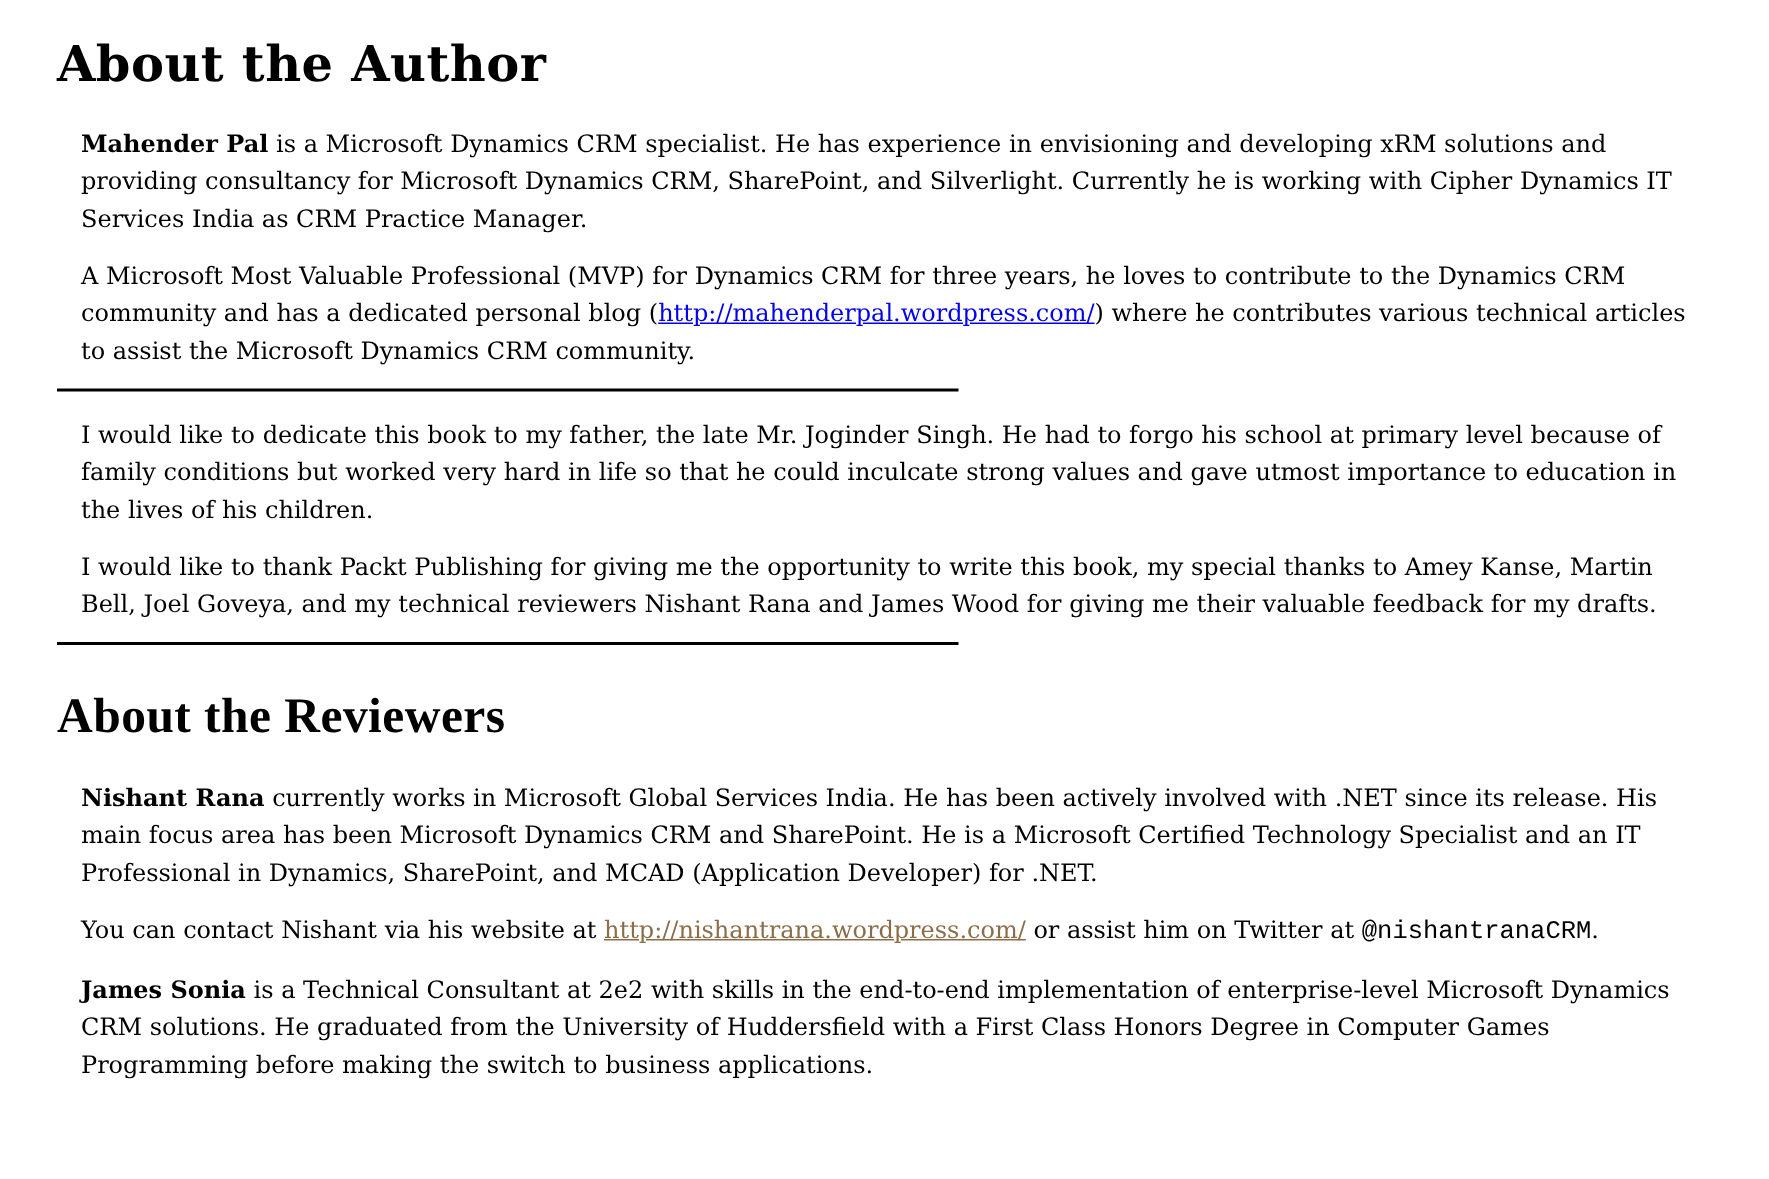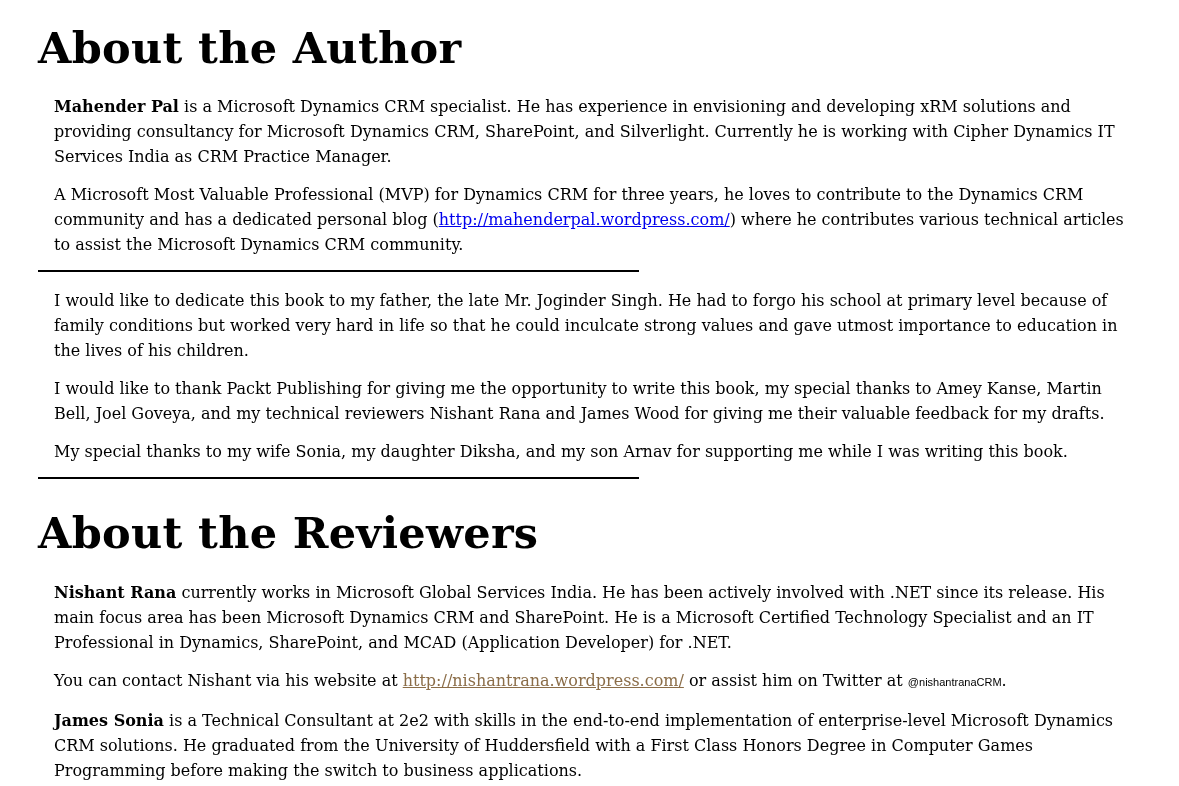--- a/index.html
+++ b/index.html
@@ -25,7 +25,7 @@
   h1.section-heading {
     font-family: "DejaVu Serif", serif;
     font-weight: bold;
-    font-size: 43px;
+    font-size: 33px;
     line-height: 1.15;
     margin: 0 0 21px 0;
     letter-spacing: 0.3px;

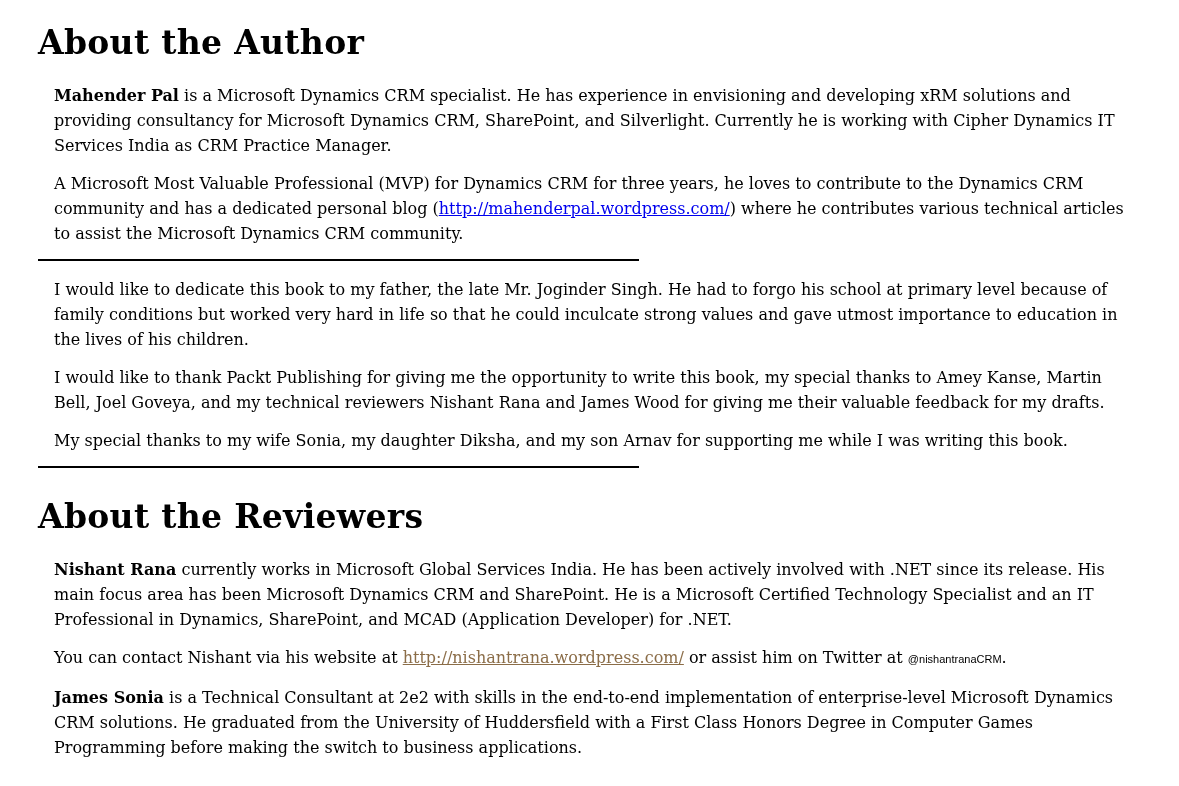--- a/index.html
+++ b/index.html
@@ -77,7 +77,6 @@
 
   <p class="body-paragraph"><span class="normal">I would like to thank Packt Publishing for giving me the opportunity to write this book, my special thanks to Amey Kanse, Martin Bell, Joel Goveya, and my technical reviewers Nishant Rana and James Wood for giving me their valuable feedback for my drafts.</span></p>
 
-  <p class="body-paragraph"><span class="normal">My special thanks to my wife Sonia, my daughter Diksha, and my son Arnav for supporting me while I was writing this book.</span></p>
 
 
   <hr class="rule">

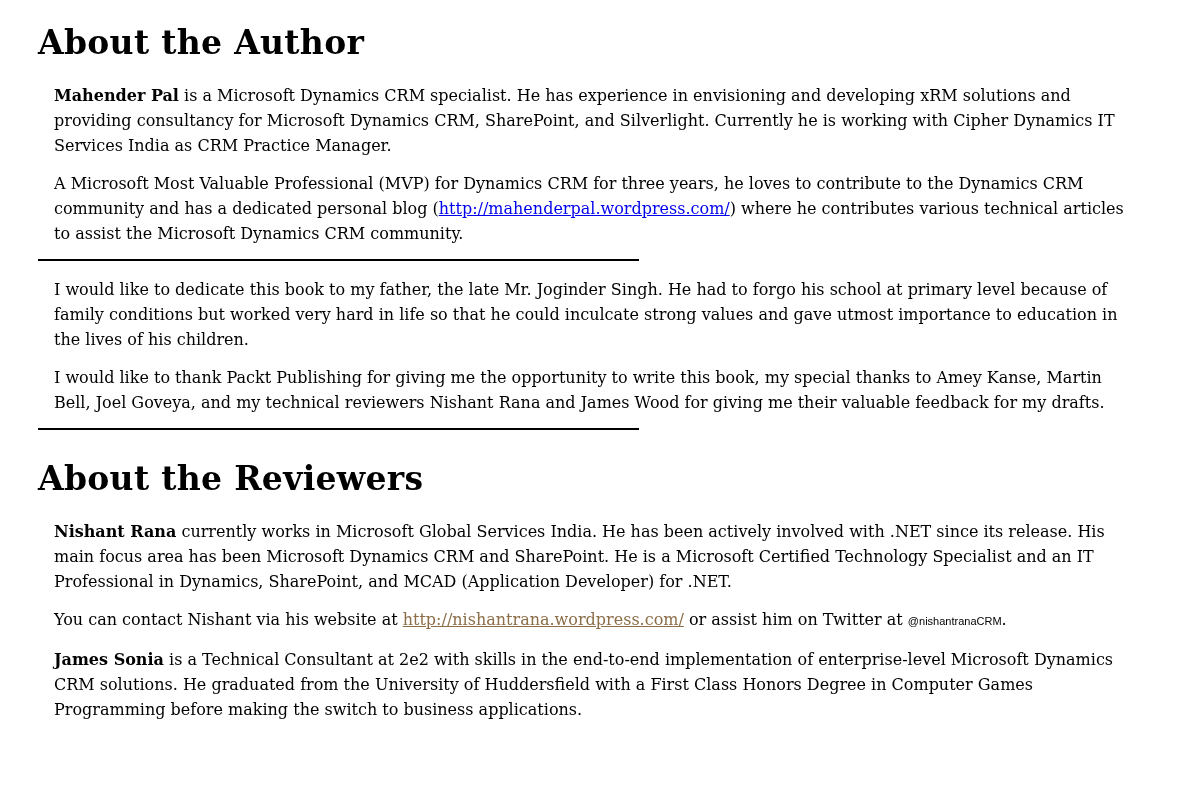--- a/index.html
+++ b/index.html
@@ -32,6 +32,7 @@
   }
   h1.section-heading.reviewers {
     margin-top: 30px;
+    font-family: Liberation Serif, serif;
   }
   p.body-paragraph {
     font-size: 16px;

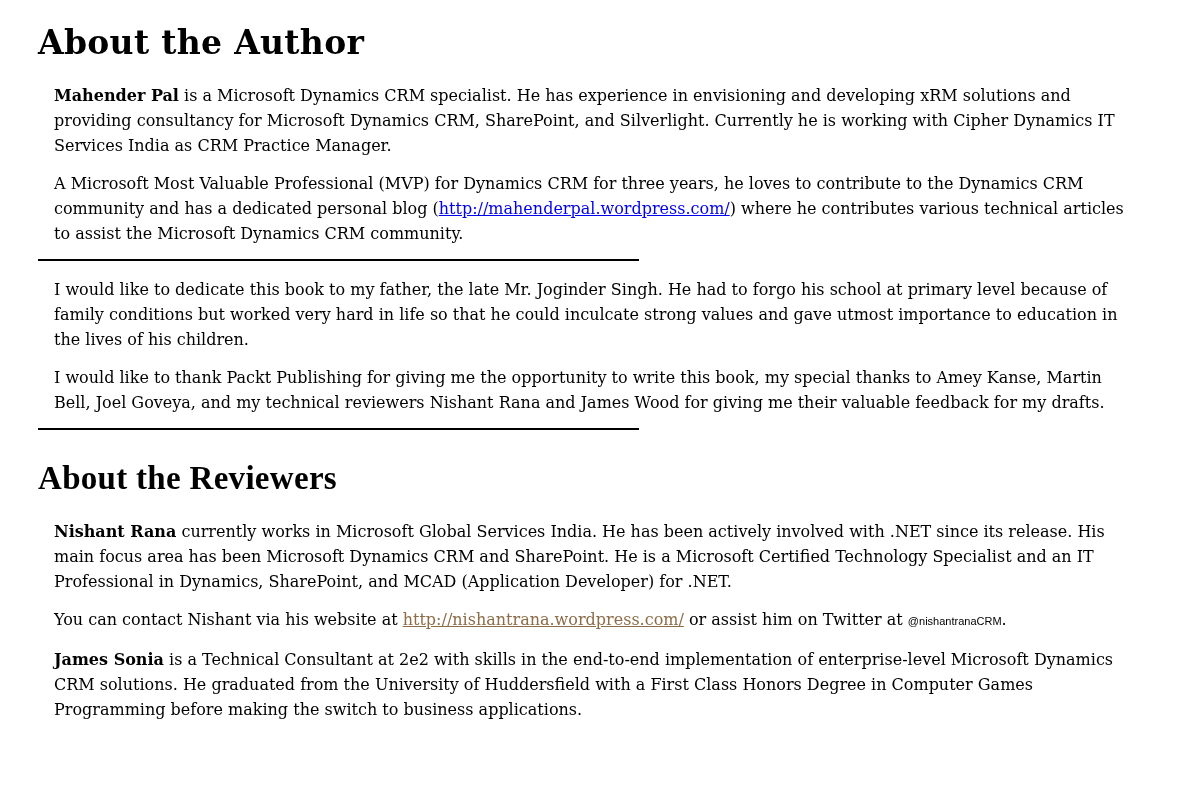--- a/index.html
+++ b/index.html
@@ -44,8 +44,8 @@
     font-weight: bold;
   }
   p.body-paragraph .mono {
-    font-family: Liberation Sans, sans-serif;
-    font-size: 11px;
+    font-family: Liberation Mono, monospace;
+    font-size: 17px;
   }
   a.link, a.visited-link {
     text-decoration: underline;

